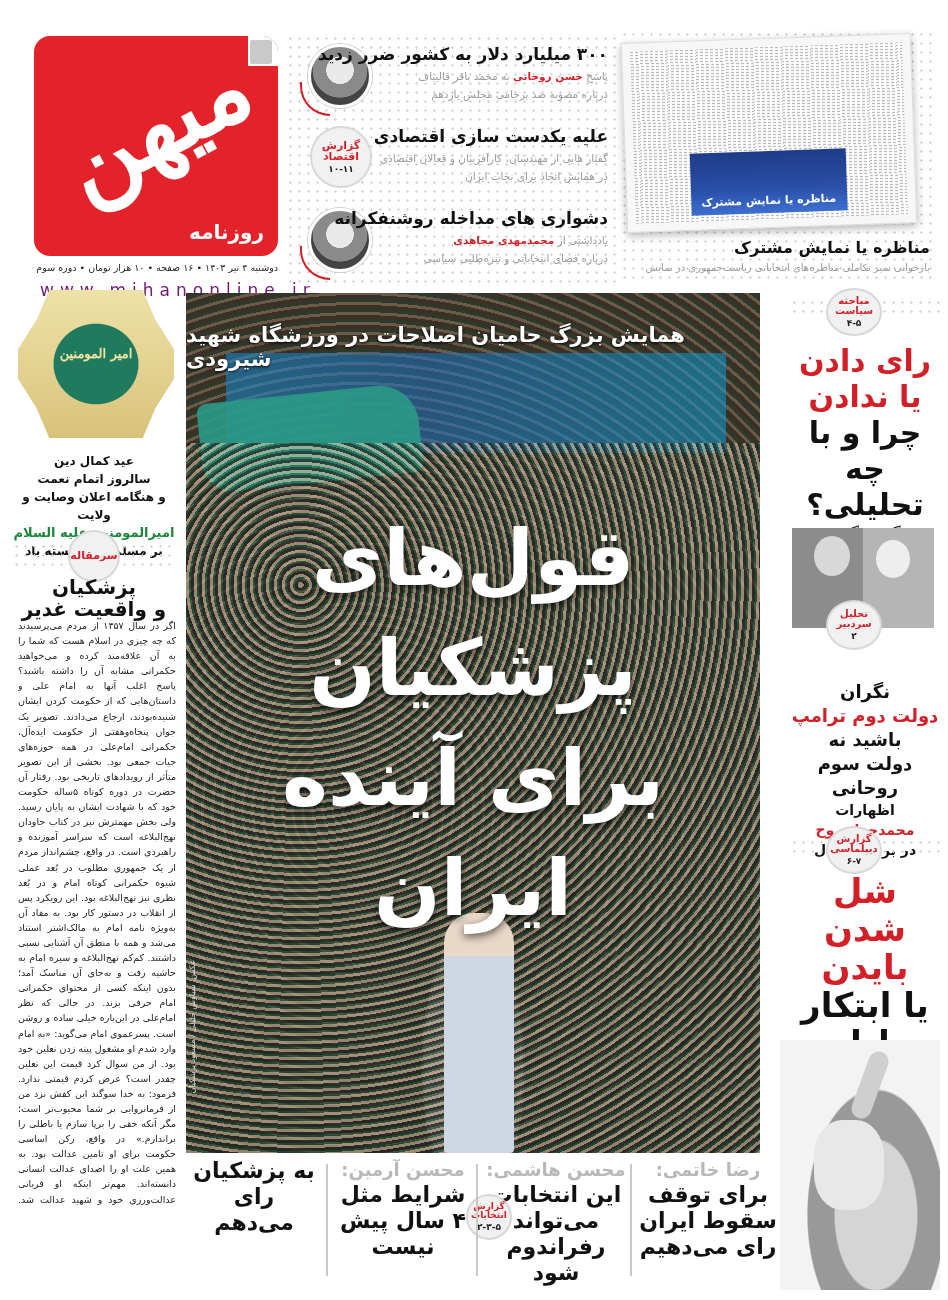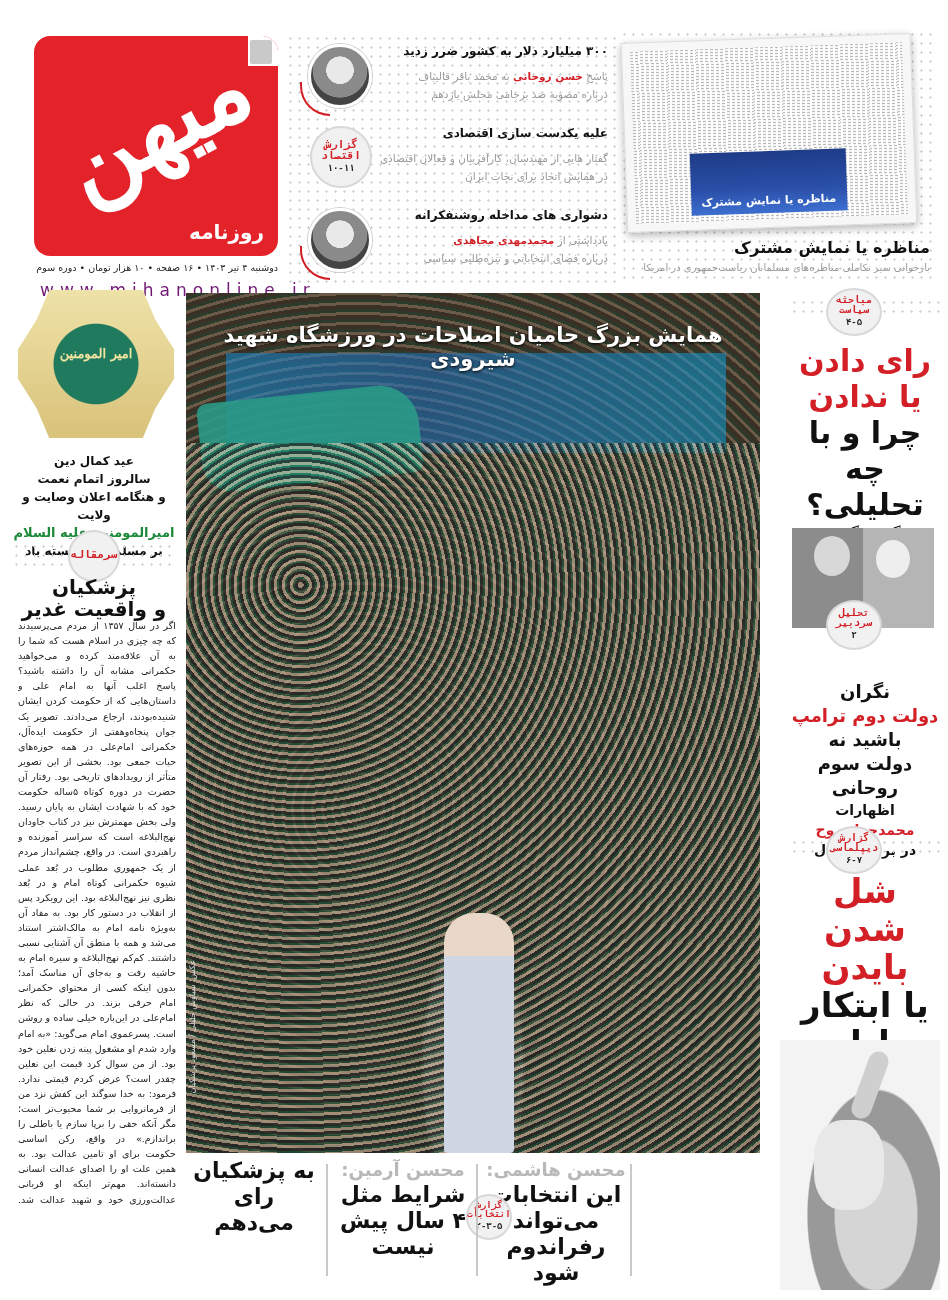--- a/index.html
+++ b/index.html
@@ -21,7 +21,7 @@
   
   .top-zone { left: 286px; top: 34px; width: 330px; height: 250px; }
   .teaser { position: absolute; right: 8px; width: 320px; height: 78px; }
-  .teaser .title { position: absolute; right: 0; top: 0; width: 220px; font-weight: bold; font-size: 12px; text-align: right; white-space: nowrap; }
+  .teaser .title { position: absolute; right: 0; top: 0; width: 220px; font-weight: bold; font-size: 17px; text-align: right; white-space: nowrap; }
   .teaser .line { position: absolute; right: 0; width: 220px; font-size: 10.5px; color: #9a9a9a; white-space: nowrap; }
   .teaser .line .hl { color: #d31f26; font-weight: bold; }
   .portrait { position: absolute; left: 20px; top: 0; width: 64px; height: 64px; border-radius: 50%; background: radial-gradient(circle at 50% 40%, #e9e9e9 0 30%, #8a8a8a 31% 60%, #444 61%); border: 3px solid #fff; box-shadow: 0 0 0 1px #ccc; }

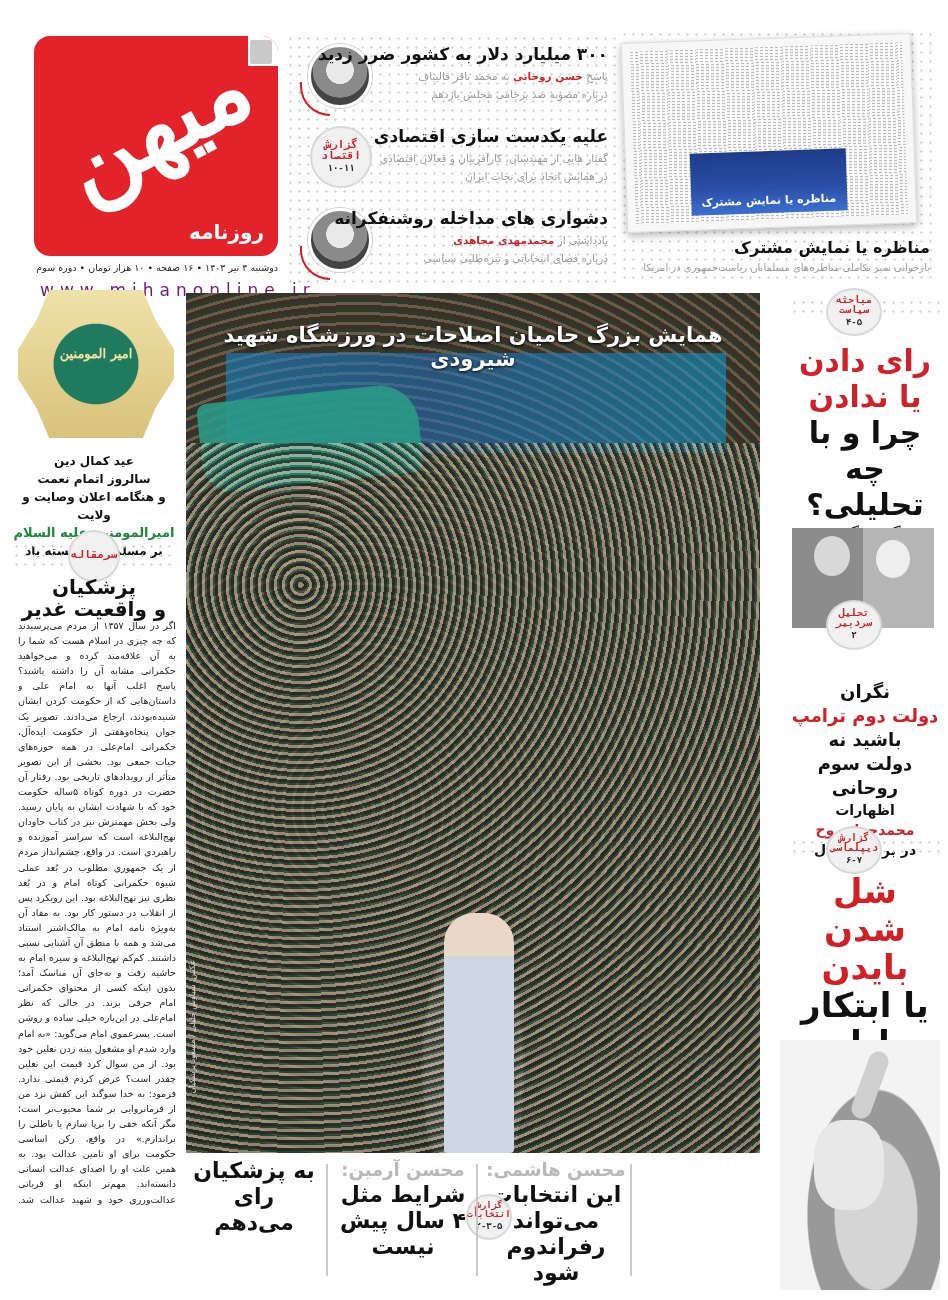--- a/index.html
+++ b/index.html
@@ -26,7 +26,7 @@
   .teaser .line .hl { color: #d31f26; font-weight: bold; }
   .portrait { position: absolute; left: 20px; top: 0; width: 64px; height: 64px; border-radius: 50%; background: radial-gradient(circle at 50% 40%, #e9e9e9 0 30%, #8a8a8a 31% 60%, #444 61%); border: 3px solid #fff; box-shadow: 0 0 0 1px #ccc; }
   .portrait-accent { position: absolute; left: 12px; top: 38px; width: 30px; height: 34px; border-left: 2px solid #d31f26; border-bottom: 2px solid #d31f26; border-radius: 0 0 0 30px; }
-  .badge { position: absolute; border-radius: 50%; background: #f1f1f1; border: 2px solid #d8d8d8; text-align: center; color: #d31f26; font-weight: bold; line-height: 1.05; display: flex; flex-direction: column; justify-content: center; align-items: center; font-family: Liberation Mono, monospace; }
+  .badge { position: absolute; border-radius: 50%; background: #f1f1f1; border: 2px solid #d8d8d8; text-align: center; color: #d31f26; font-weight: bold; line-height: 1.05; display: flex; flex-direction: column; justify-content: center; align-items: center; }
   .badge .n { color: #222; font-size: 9px; margin-top: 2px; }
 
   

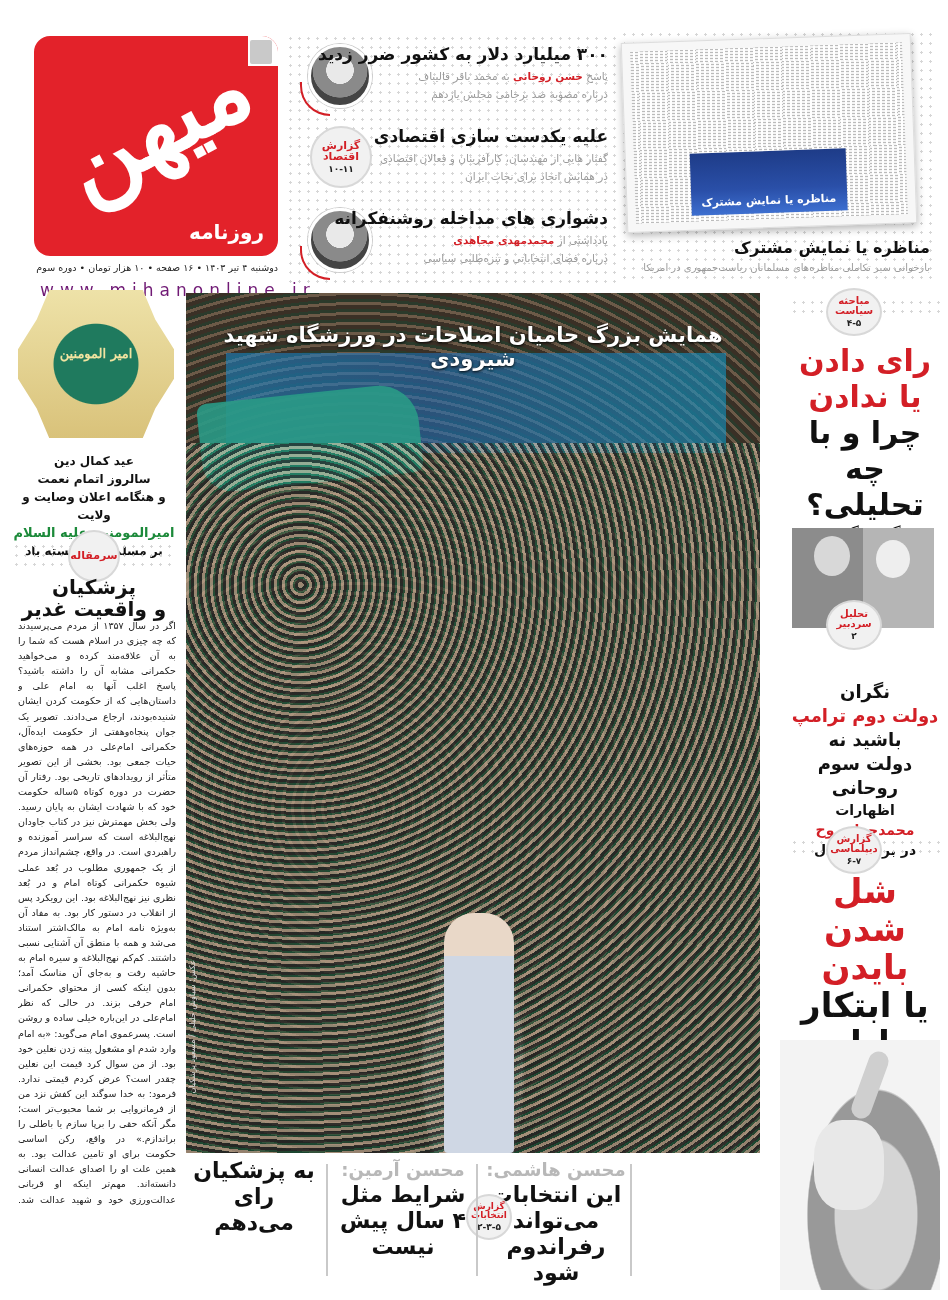--- a/index.html
+++ b/index.html
@@ -144,7 +144,7 @@
   <div class="photo-cap">مناظره یا نمایش مشترک</div>
 </div>
 <div class="abs debate-title">مناظره یا نمایش مشترک</div>
-<div class="abs debate-sub">بازخوانی سیر تکاملی مناظره‌های مسلمانان ریاست‌جمهوری در امریکا</div>
+<div class="abs debate-sub">بازخوانی سیر تکاملی مناظره‌های انتخاباتی ریاست‌جمهوری در نمایش</div>
 
 <div class="abs hero">
   <div class="stage"></div>

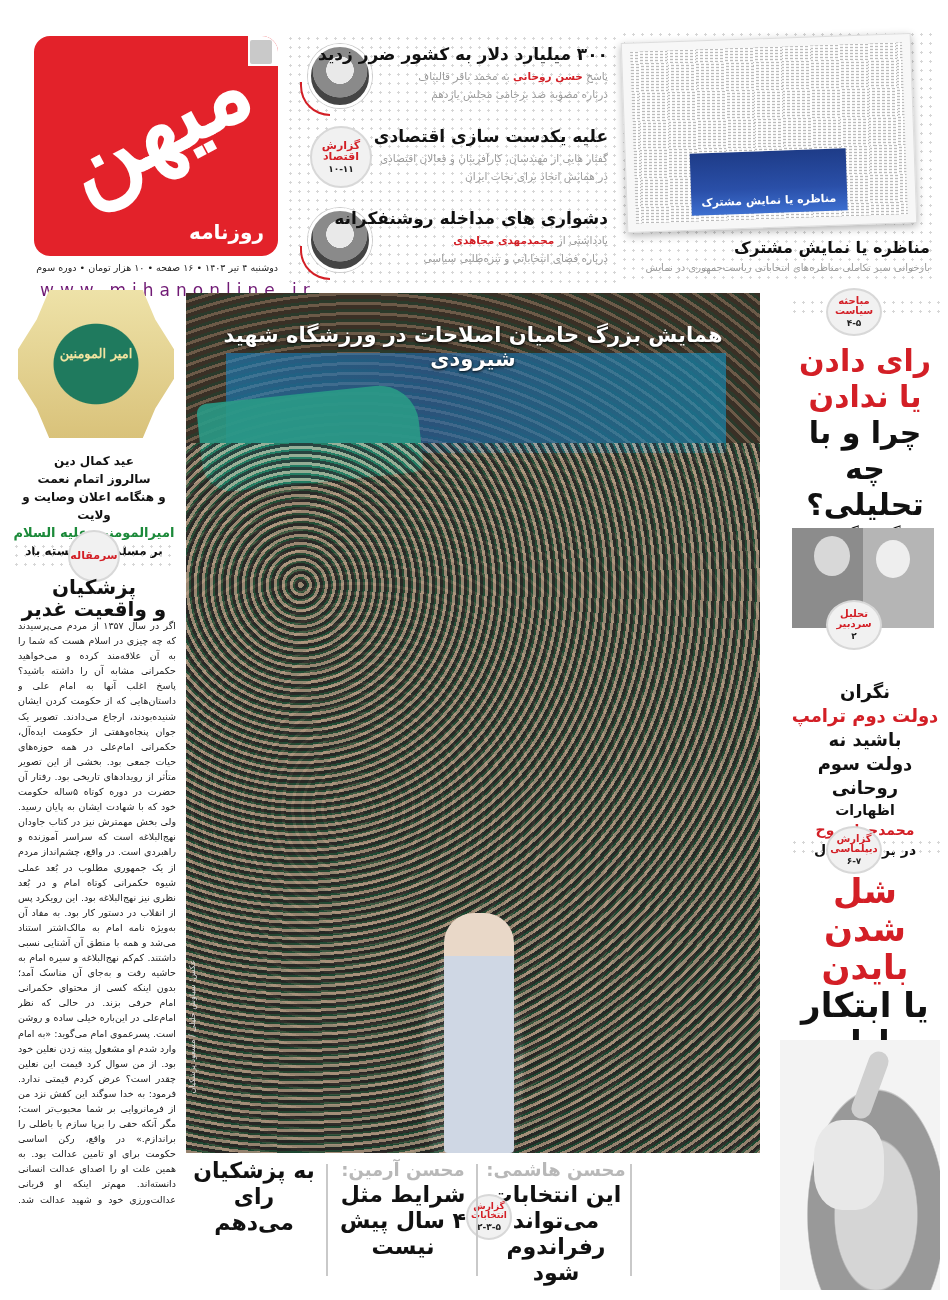--- a/index.html
+++ b/index.html
@@ -49,7 +49,7 @@
       repeating-radial-gradient(circle at 20% 20%, rgba(240,210,180,.55) 0 3px, rgba(40,40,40,.7) 3px 6px, rgba(30,120,80,.4) 6px 8px),
       linear-gradient(180deg, rgba(0,0,0,.1), rgba(0,0,0,.35)); }
   .hero .subject { position: absolute; left: 258px; top: 620px; width: 70px; height: 240px; background: linear-gradient(180deg, #e9d8c8 0 18%, #cfd7e4 18% 100%); border-radius: 30px 30px 4px 4px; }
-  .hero .kicker { position: absolute; left: 0; right: 0; top: 30px; text-align: center; color: #fff; font-weight: bold; font-size: 21px; text-shadow: 0 1px 3px #000; }
+  .hero .kicker { position: absolute; left: 0; right: 0; top: 30px; text-align: left; color: #fff; font-weight: bold; font-size: 21px; text-shadow: 0 1px 3px #000; }
   .hero .headline { position: absolute; left: 0; right: 0; top: 210px; text-align: center; color: #fff; font-weight: bold; font-size: 78px; line-height: 110px; text-shadow: 0 3px 8px rgba(0,0,0,.6); letter-spacing: -1px; }
   .hero .credit { position: absolute; left: 2px; bottom: 60px; writing-mode: vertical-rl; transform: rotate(180deg); color: #ddd; font-size: 8px; }
 

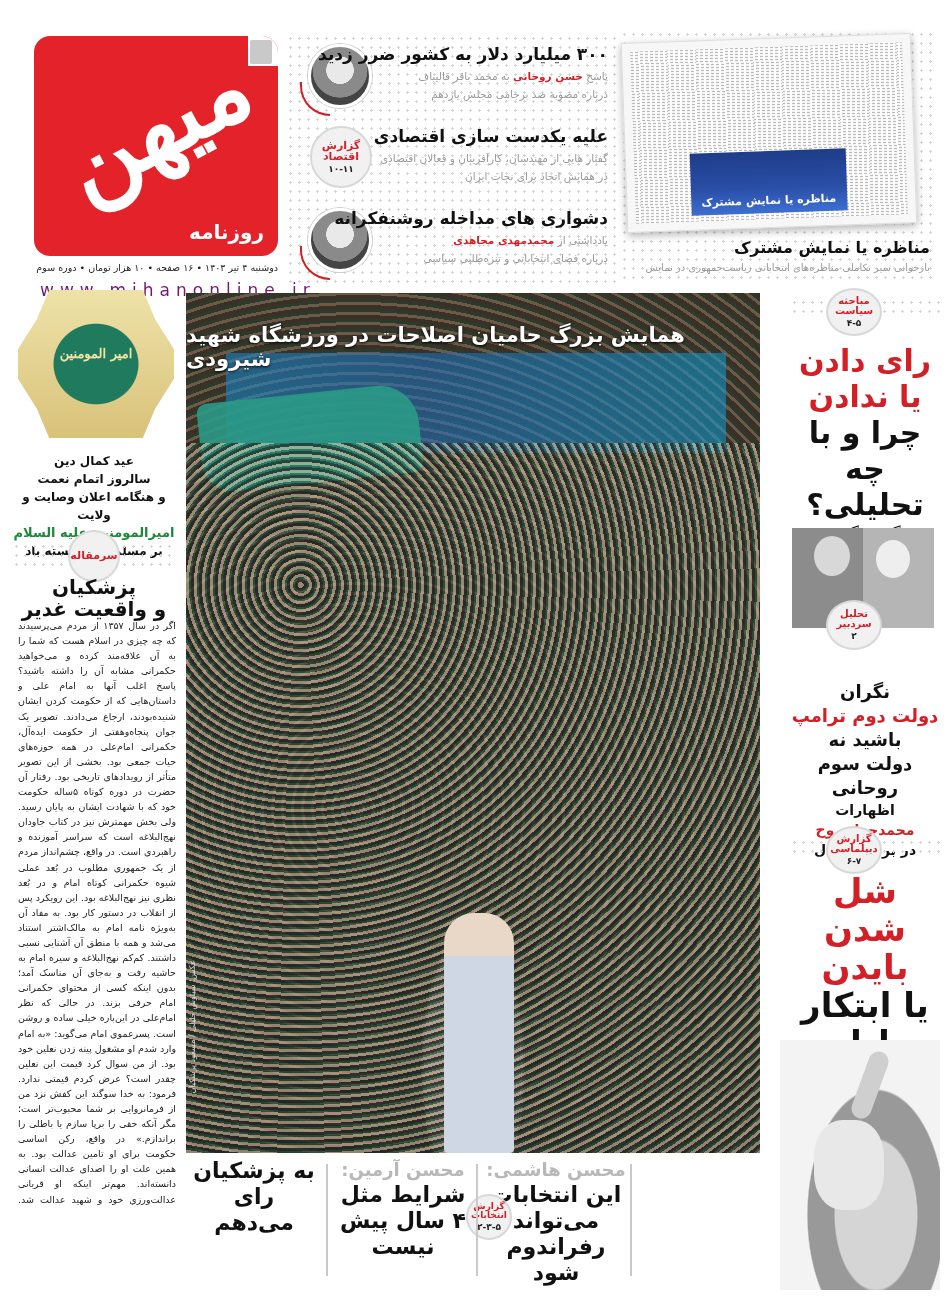--- a/index.html
+++ b/index.html
@@ -152,6 +152,10 @@
   <div class="crowd"></div>
   <div class="subject"></div>
   <div class="kicker">همایش بزرگ حامیان اصلاحات در ورزشگاه شهید شیرودی</div>
+  <div class="headline">
+    <div>قول‌های پزشکیان</div>
+    <div>برای آینده ایران</div>
+  </div>
   <div class="credit">عکس: سیاوش خلیلی / مسعود پزشکیان</div>
 </div>
 

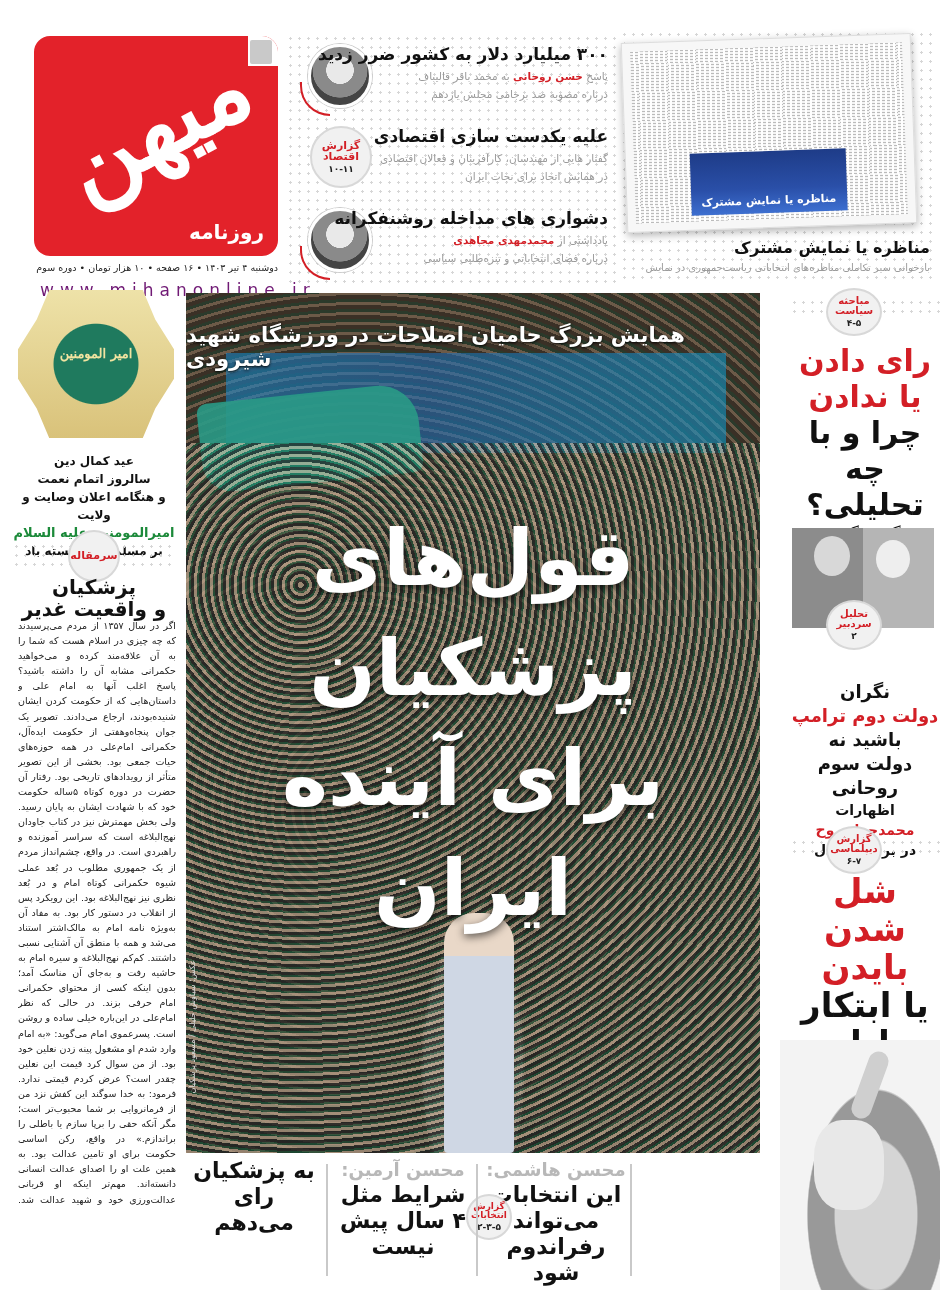--- a/index.html
+++ b/index.html
@@ -230,6 +230,12 @@
 </div>
 
 <div class="abs bottom">
+  <div class="bcol" style="right:0;width:140px">
+    <div class="who">رضا خاتمی:</div>
+    <div class="quote">برای توقف</div>
+    <div class="quote">سقوط ایران</div>
+    <div class="quote">رای می‌دهیم</div>
+  </div>
   <div class="bdiv" style="right:146px"></div>
   <div class="bcol" style="right:150px;width:144px">
     <div class="who">محسن هاشمی:</div>

